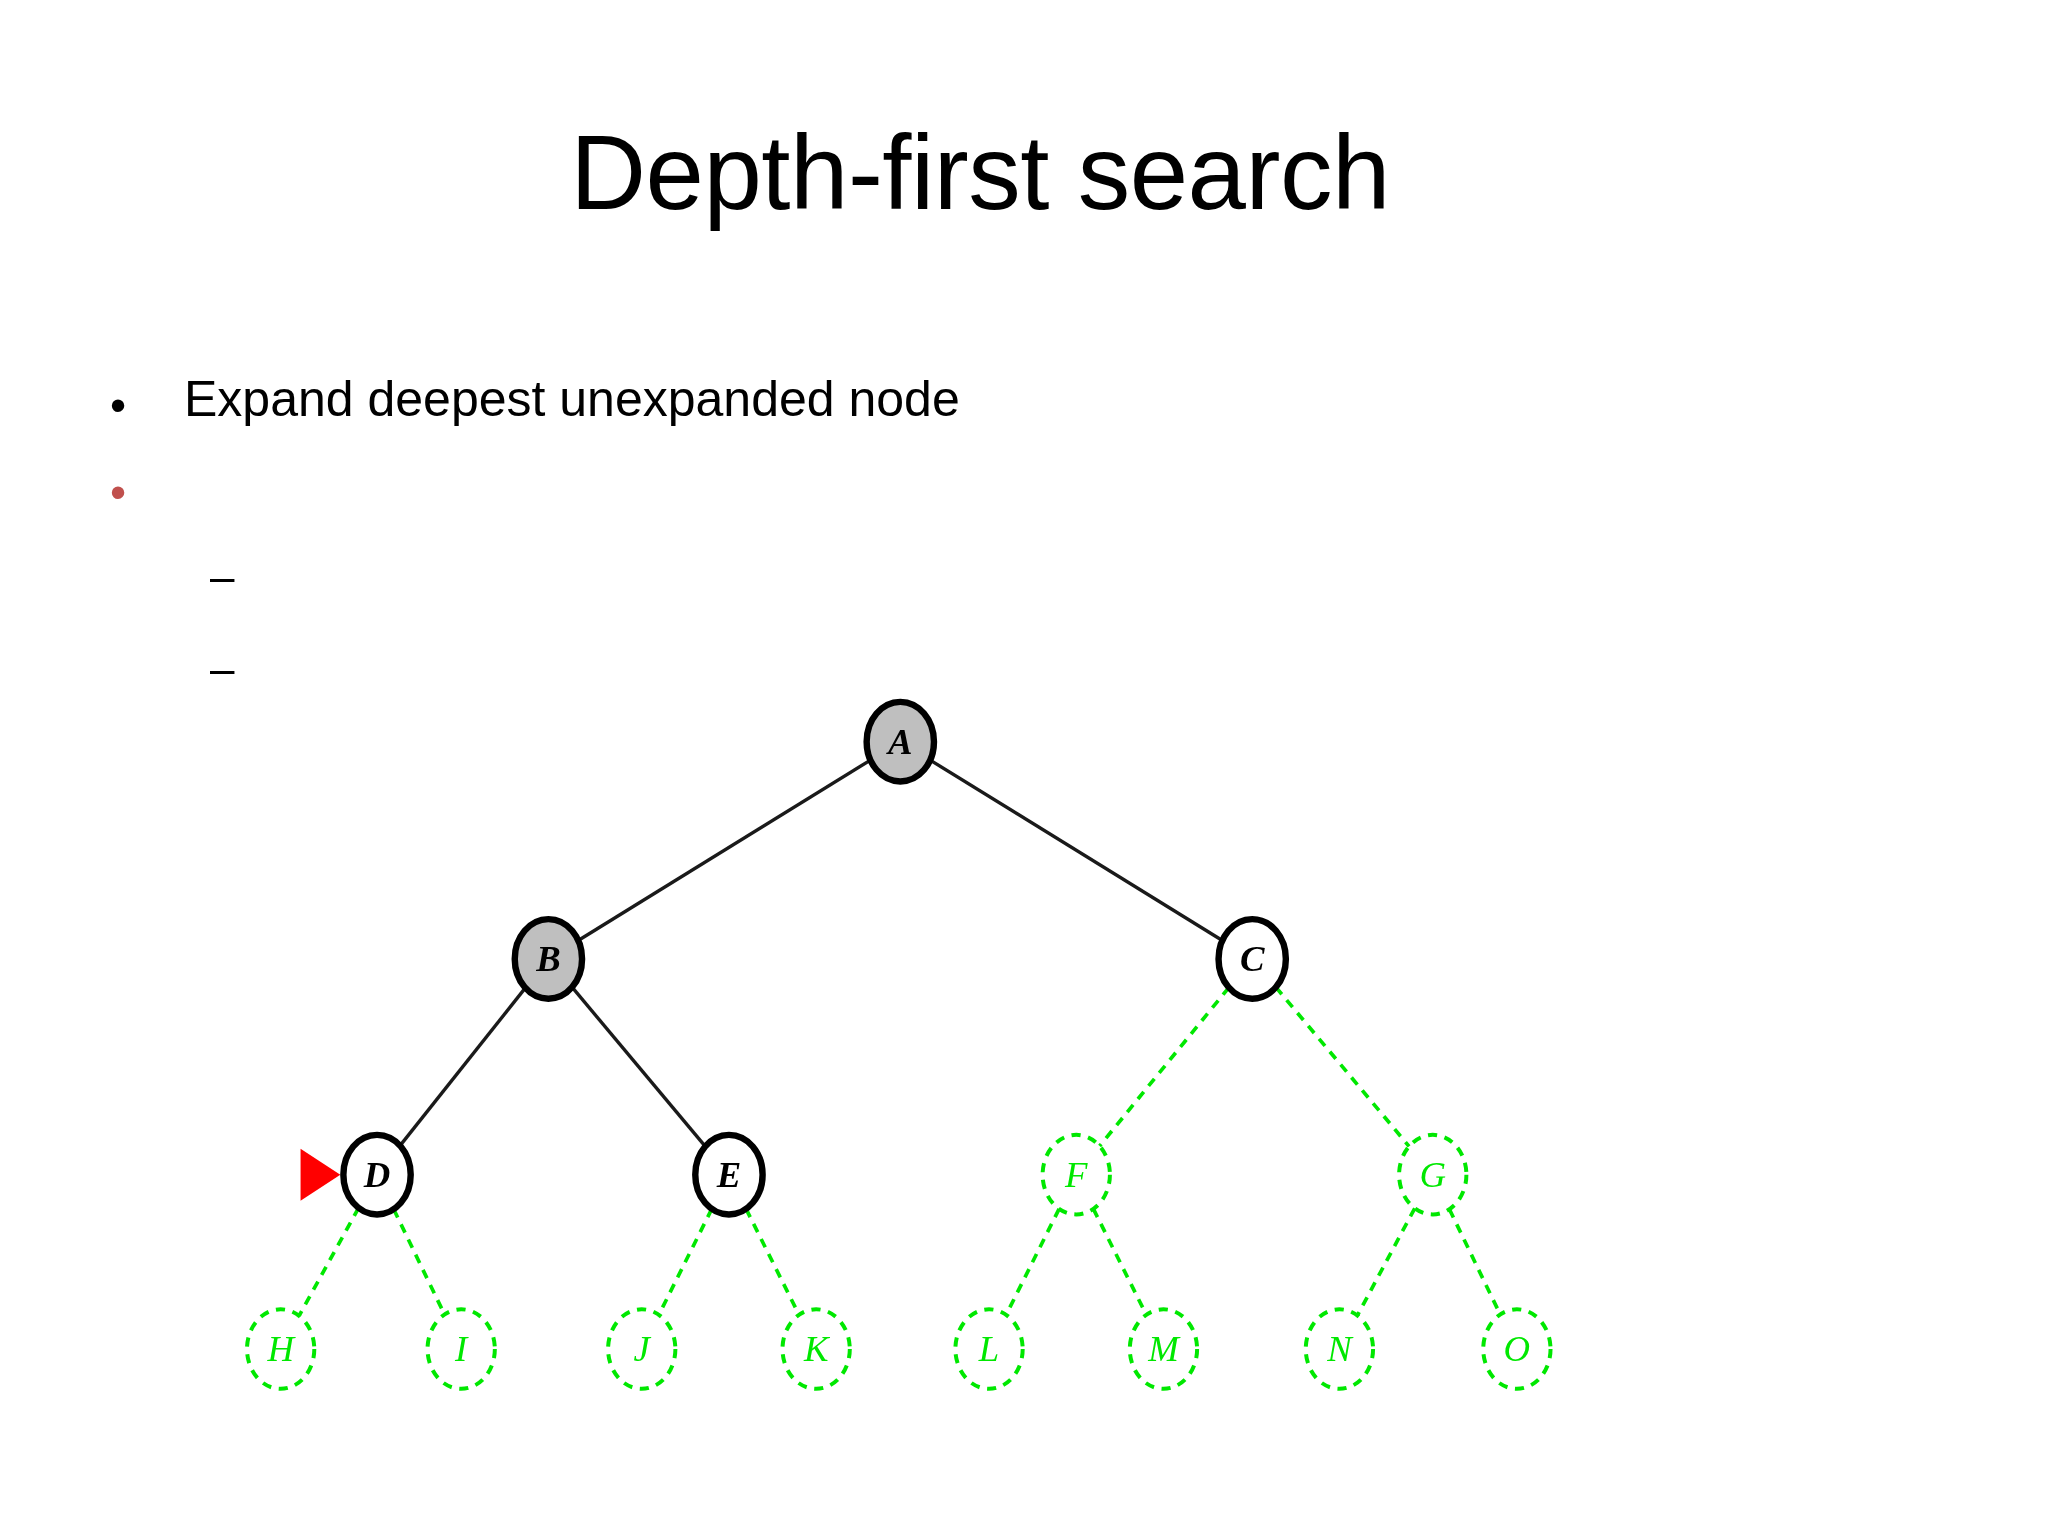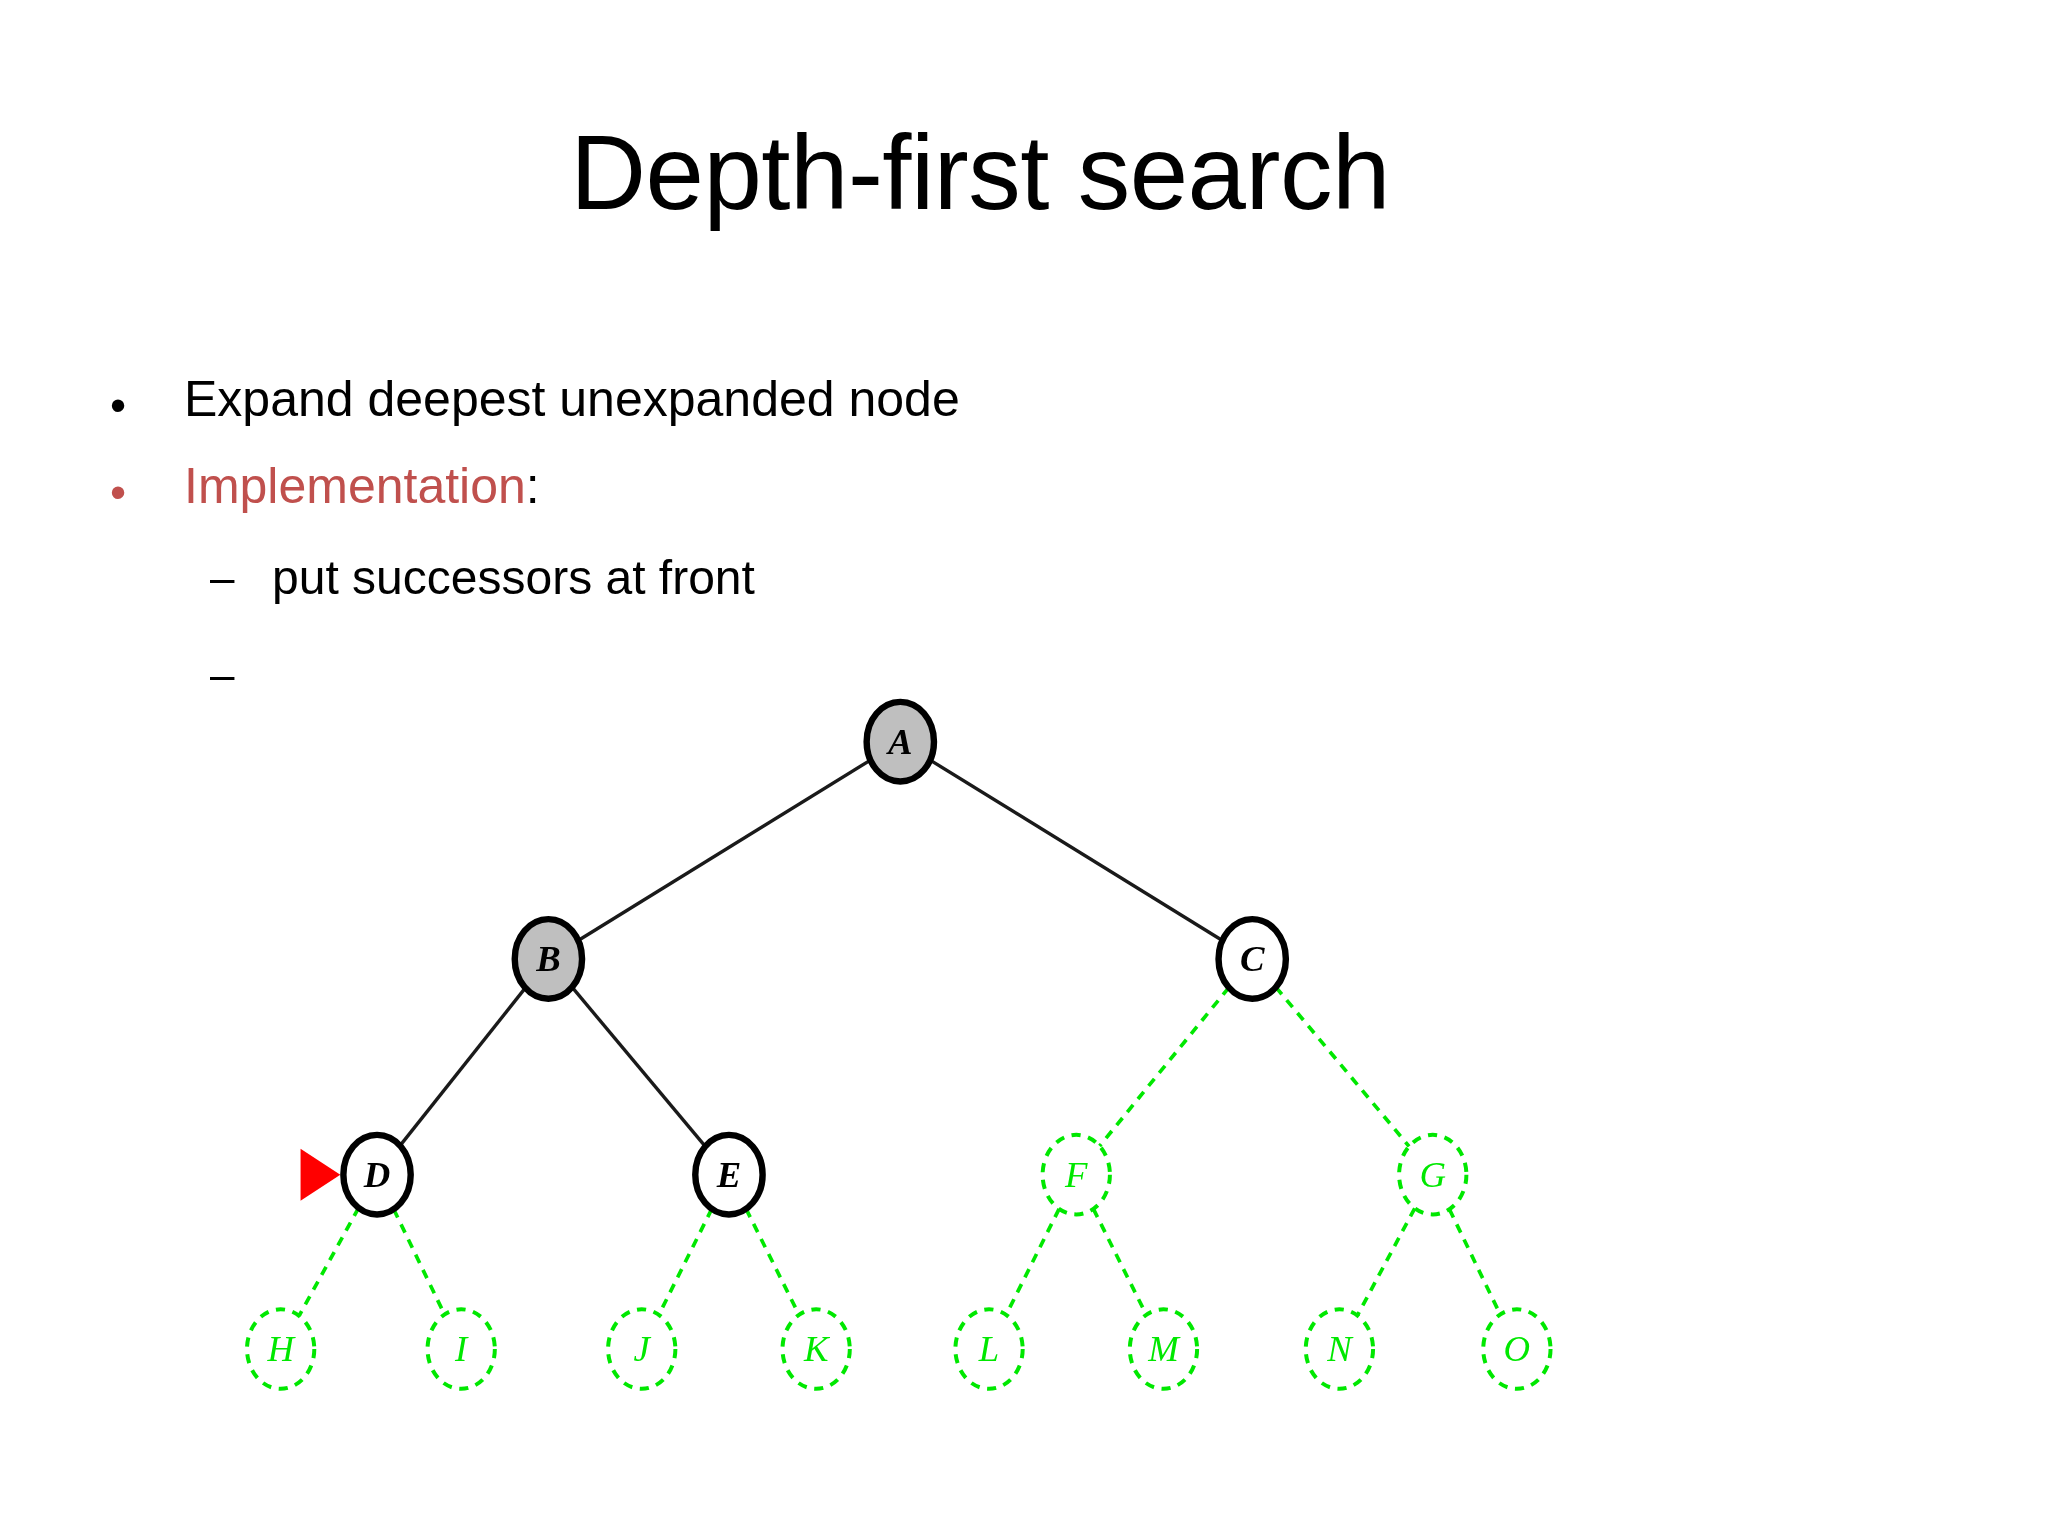--- a/index.html
+++ b/index.html
@@ -107,9 +107,6 @@
 
   <div class="bullet-row l1 accent">
     <span class="bullet-glyph">•</span>
-    <span class="bullet-text">
-      <span class="accent-text">Implementation</span><span class="plain-text">:</span>
-    </span>
   </div>
 
   <div class="sublist">

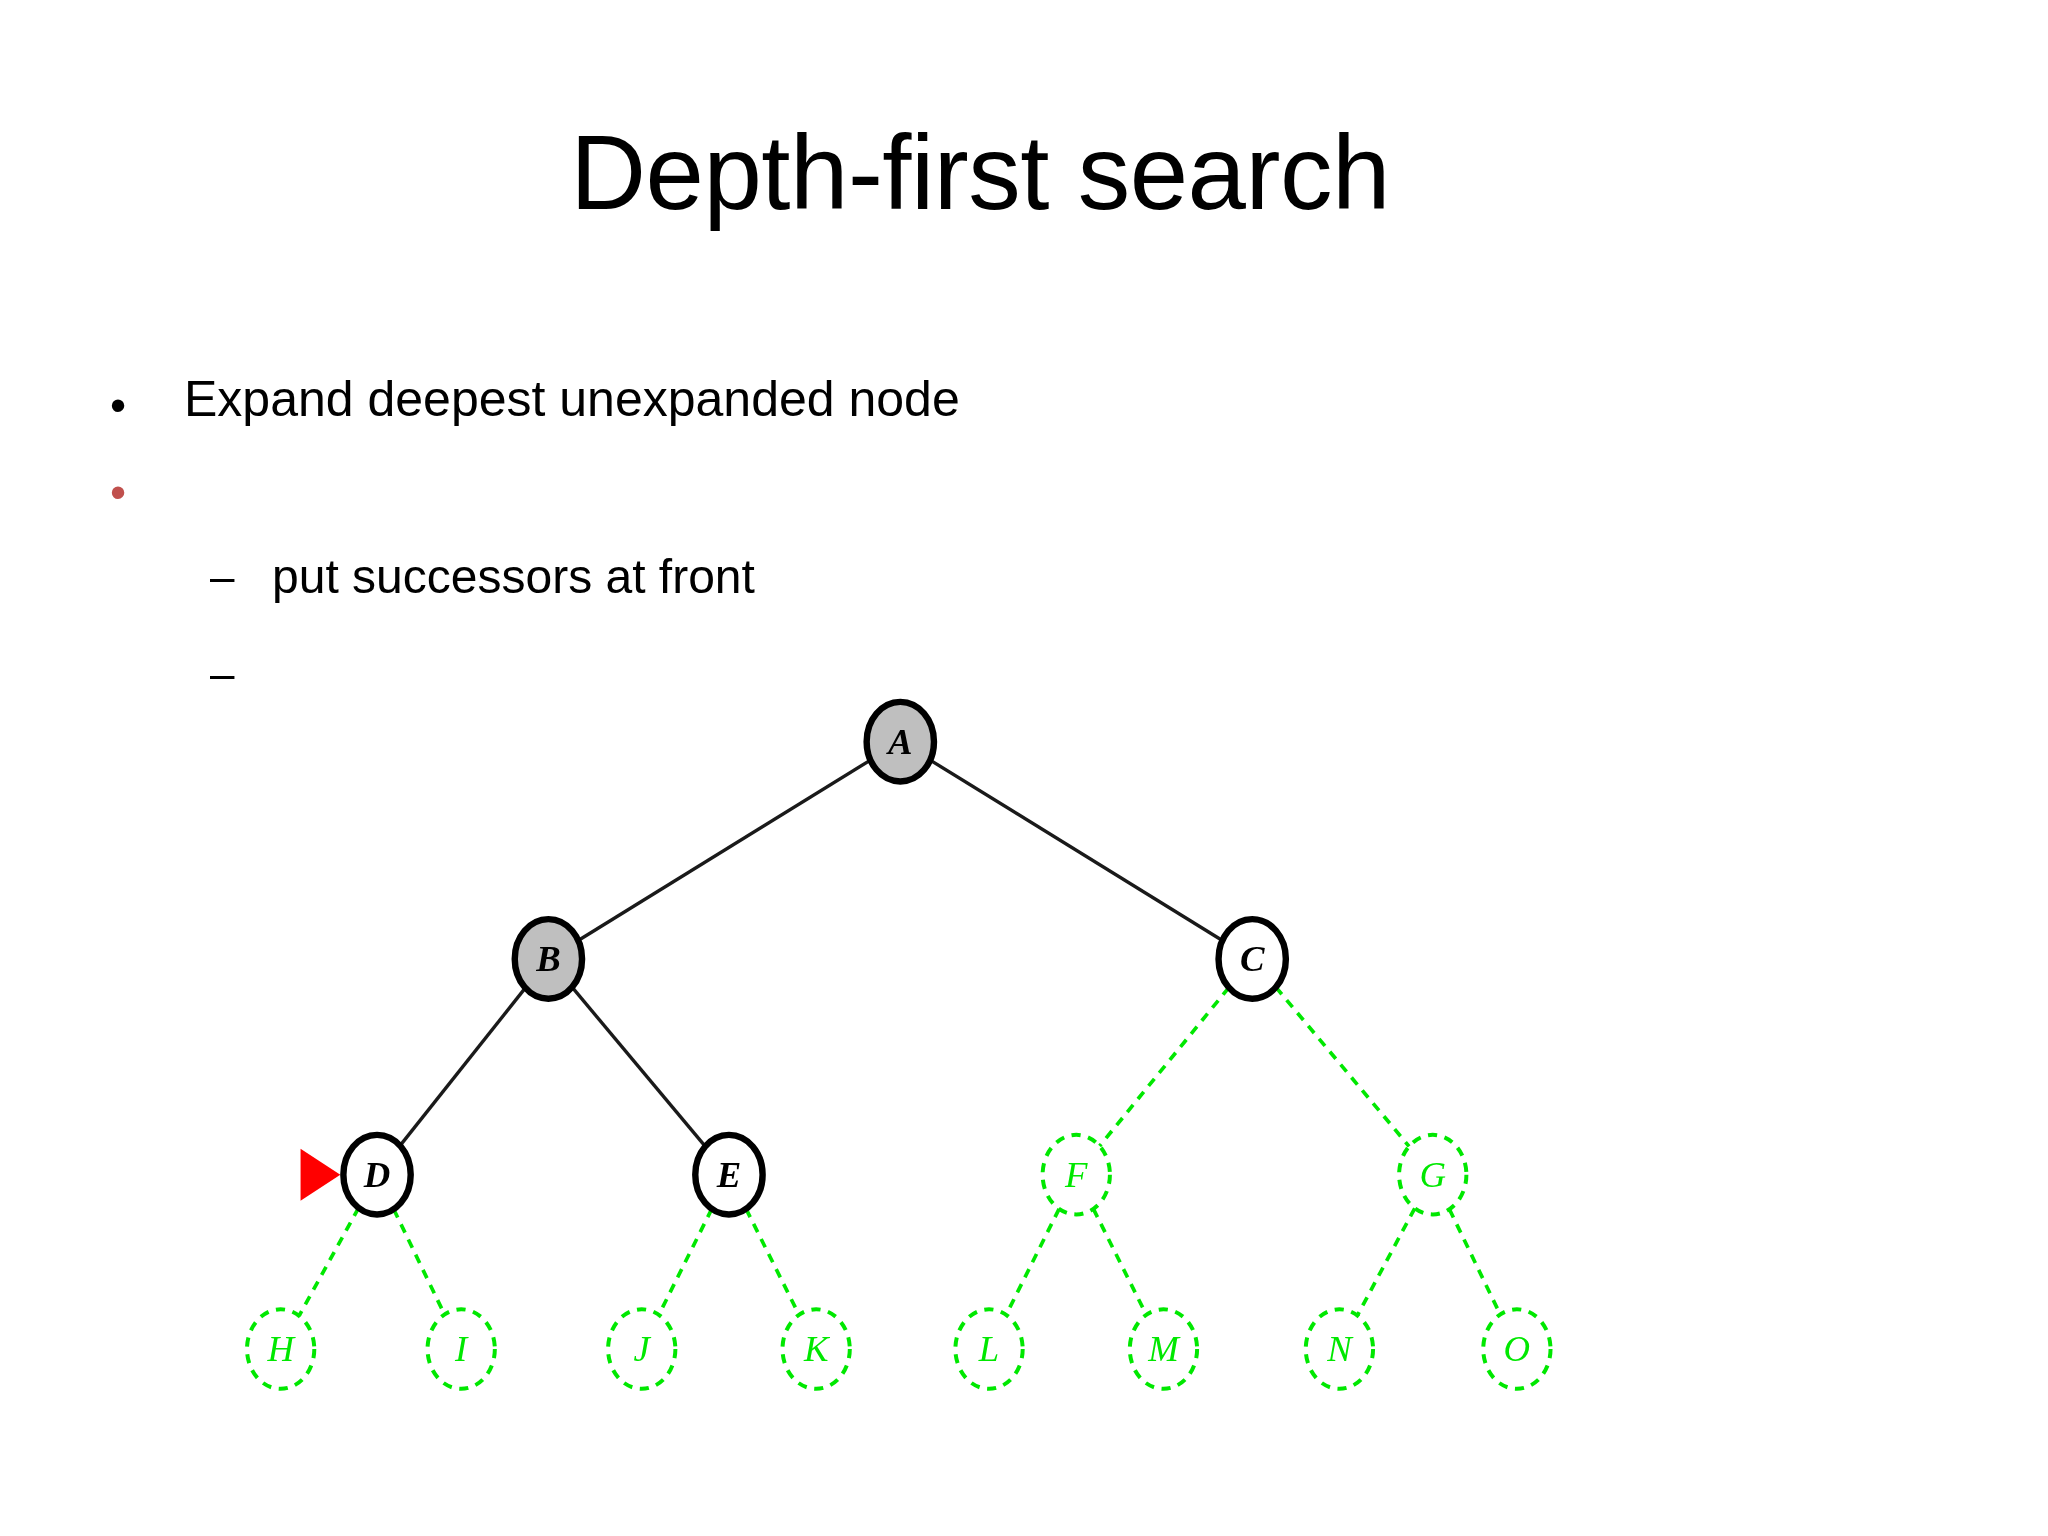--- a/index.html
+++ b/index.html
@@ -112,7 +112,6 @@
   <div class="sublist">
     <div class="sub-row">
       <span class="sub-glyph">–</span>
-      <span class="sub-text">put successors at front</span>
     </div>
     <div class="sub-row">
       <span class="sub-glyph">–</span>

